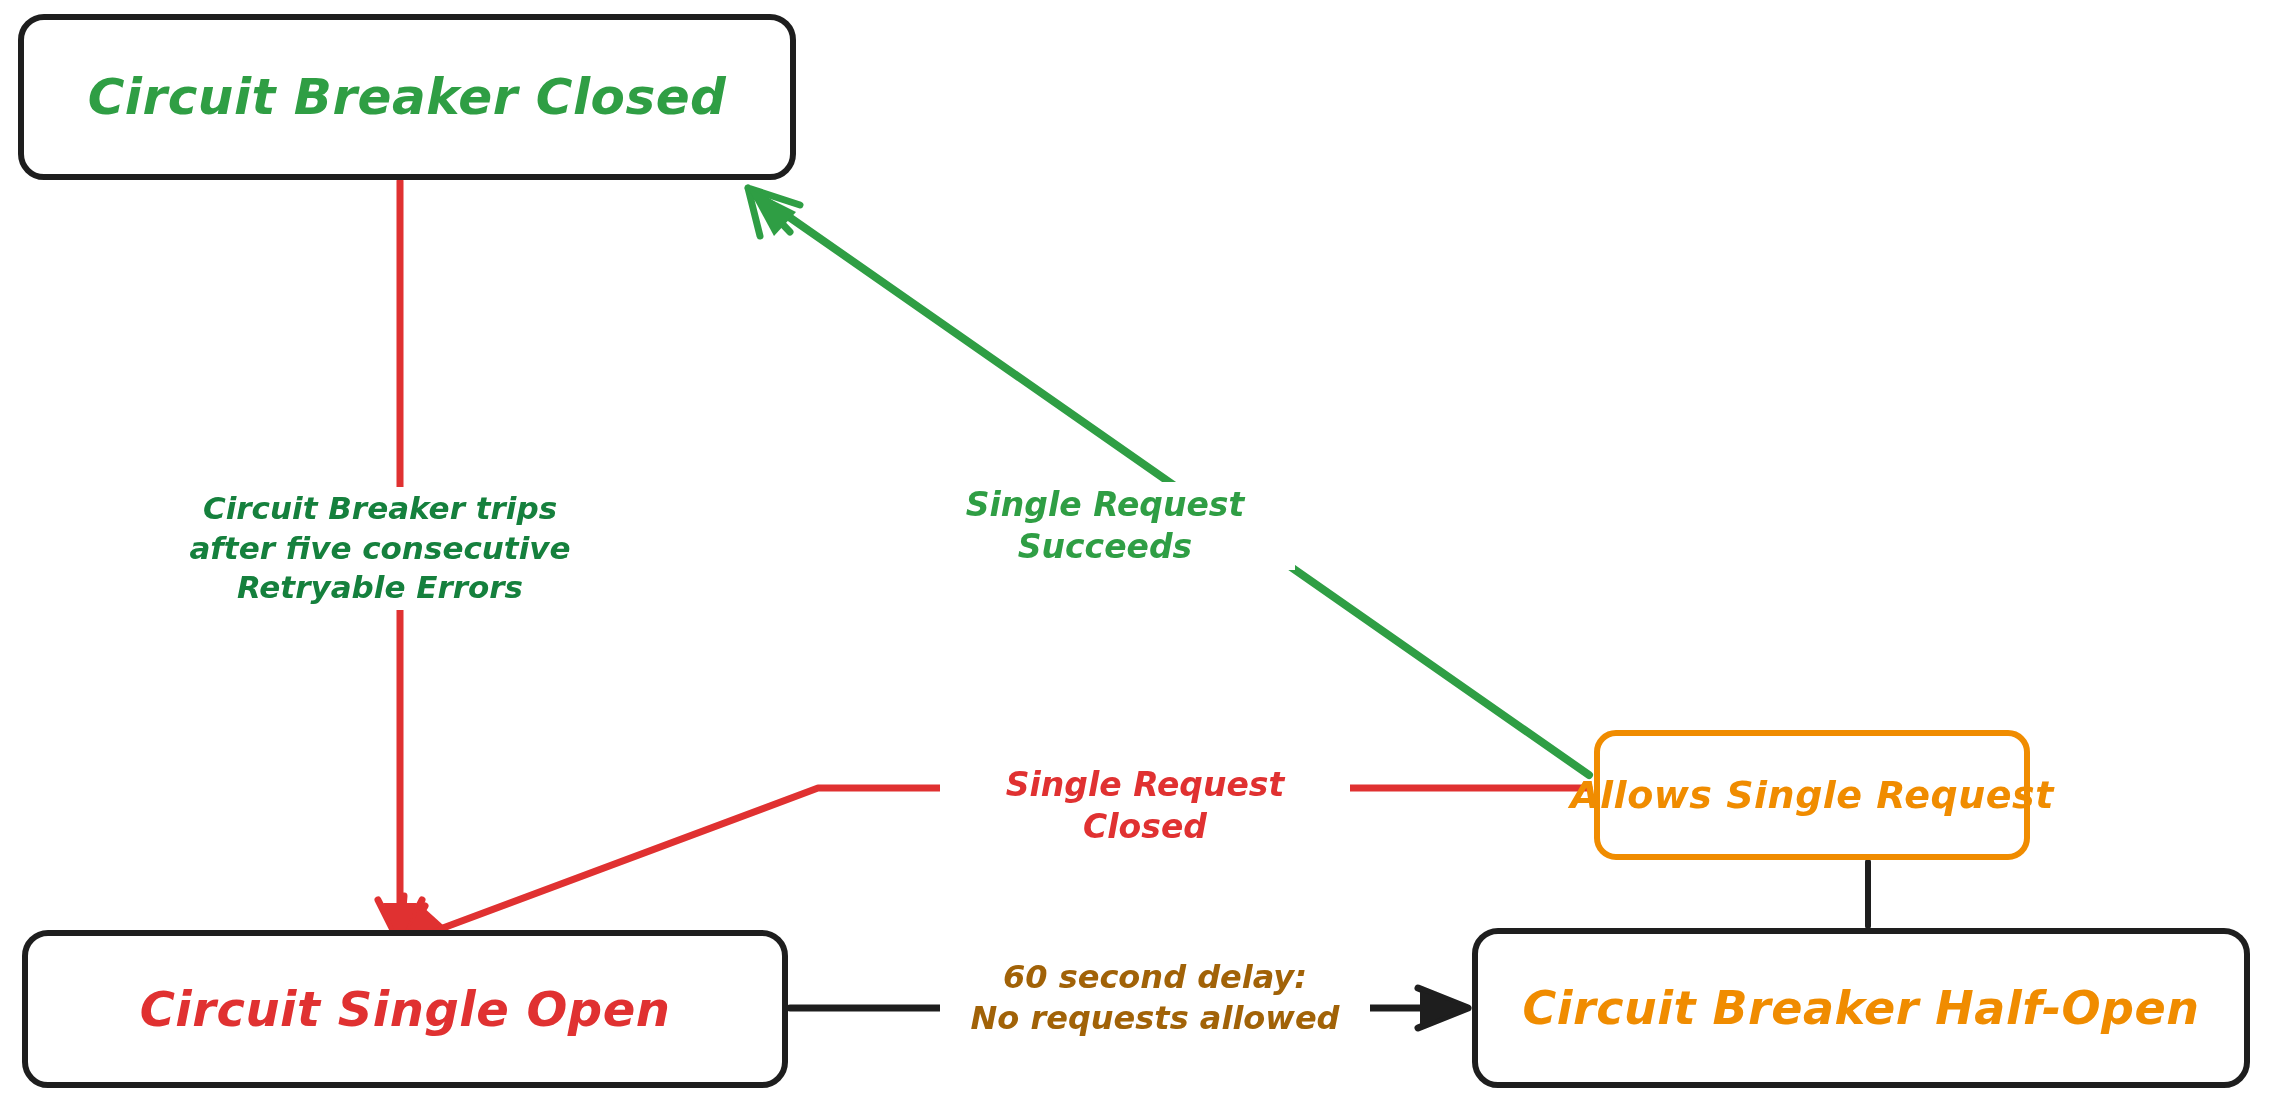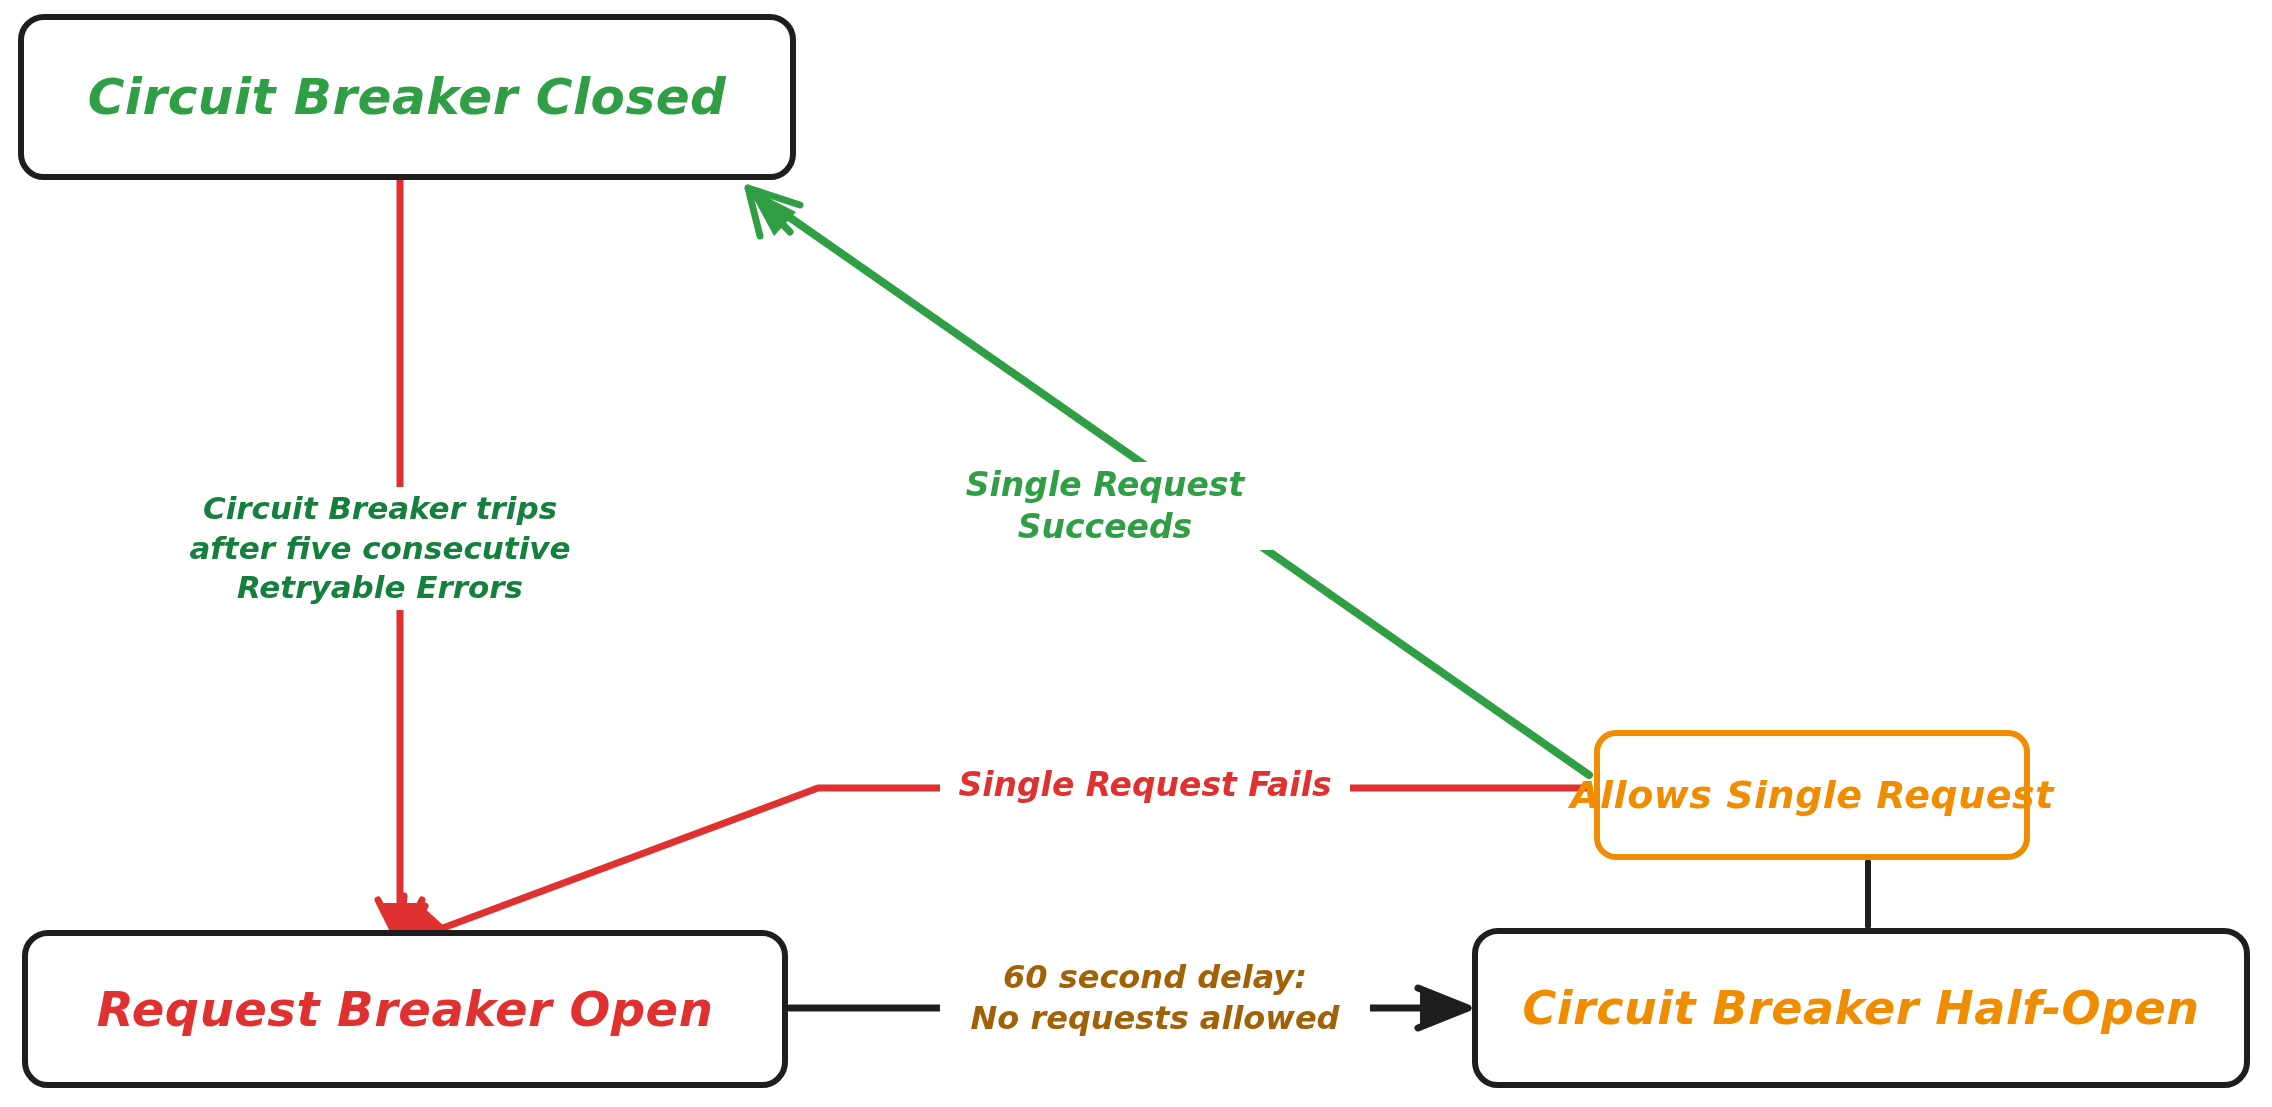--- a/index.html
+++ b/index.html
@@ -111,7 +111,7 @@
 after five consecutive
 Retryable Errors</div>
 
-  <div class="edge-label" style="left:915px; top:462px; width:380px; color:#2f9e44; font-size:33px;">Single Request Succeeds</div>
+  <div class="edge-label" style="left:915px; top:482px; width:380px; color:#2f9e44; font-size:33px;">Single Request Succeeds</div>
 
   <div class="edge-label" style="left:940px; top:762px; width:410px; color:#e03131; font-size:33px;">Single Request Fails</div>
 

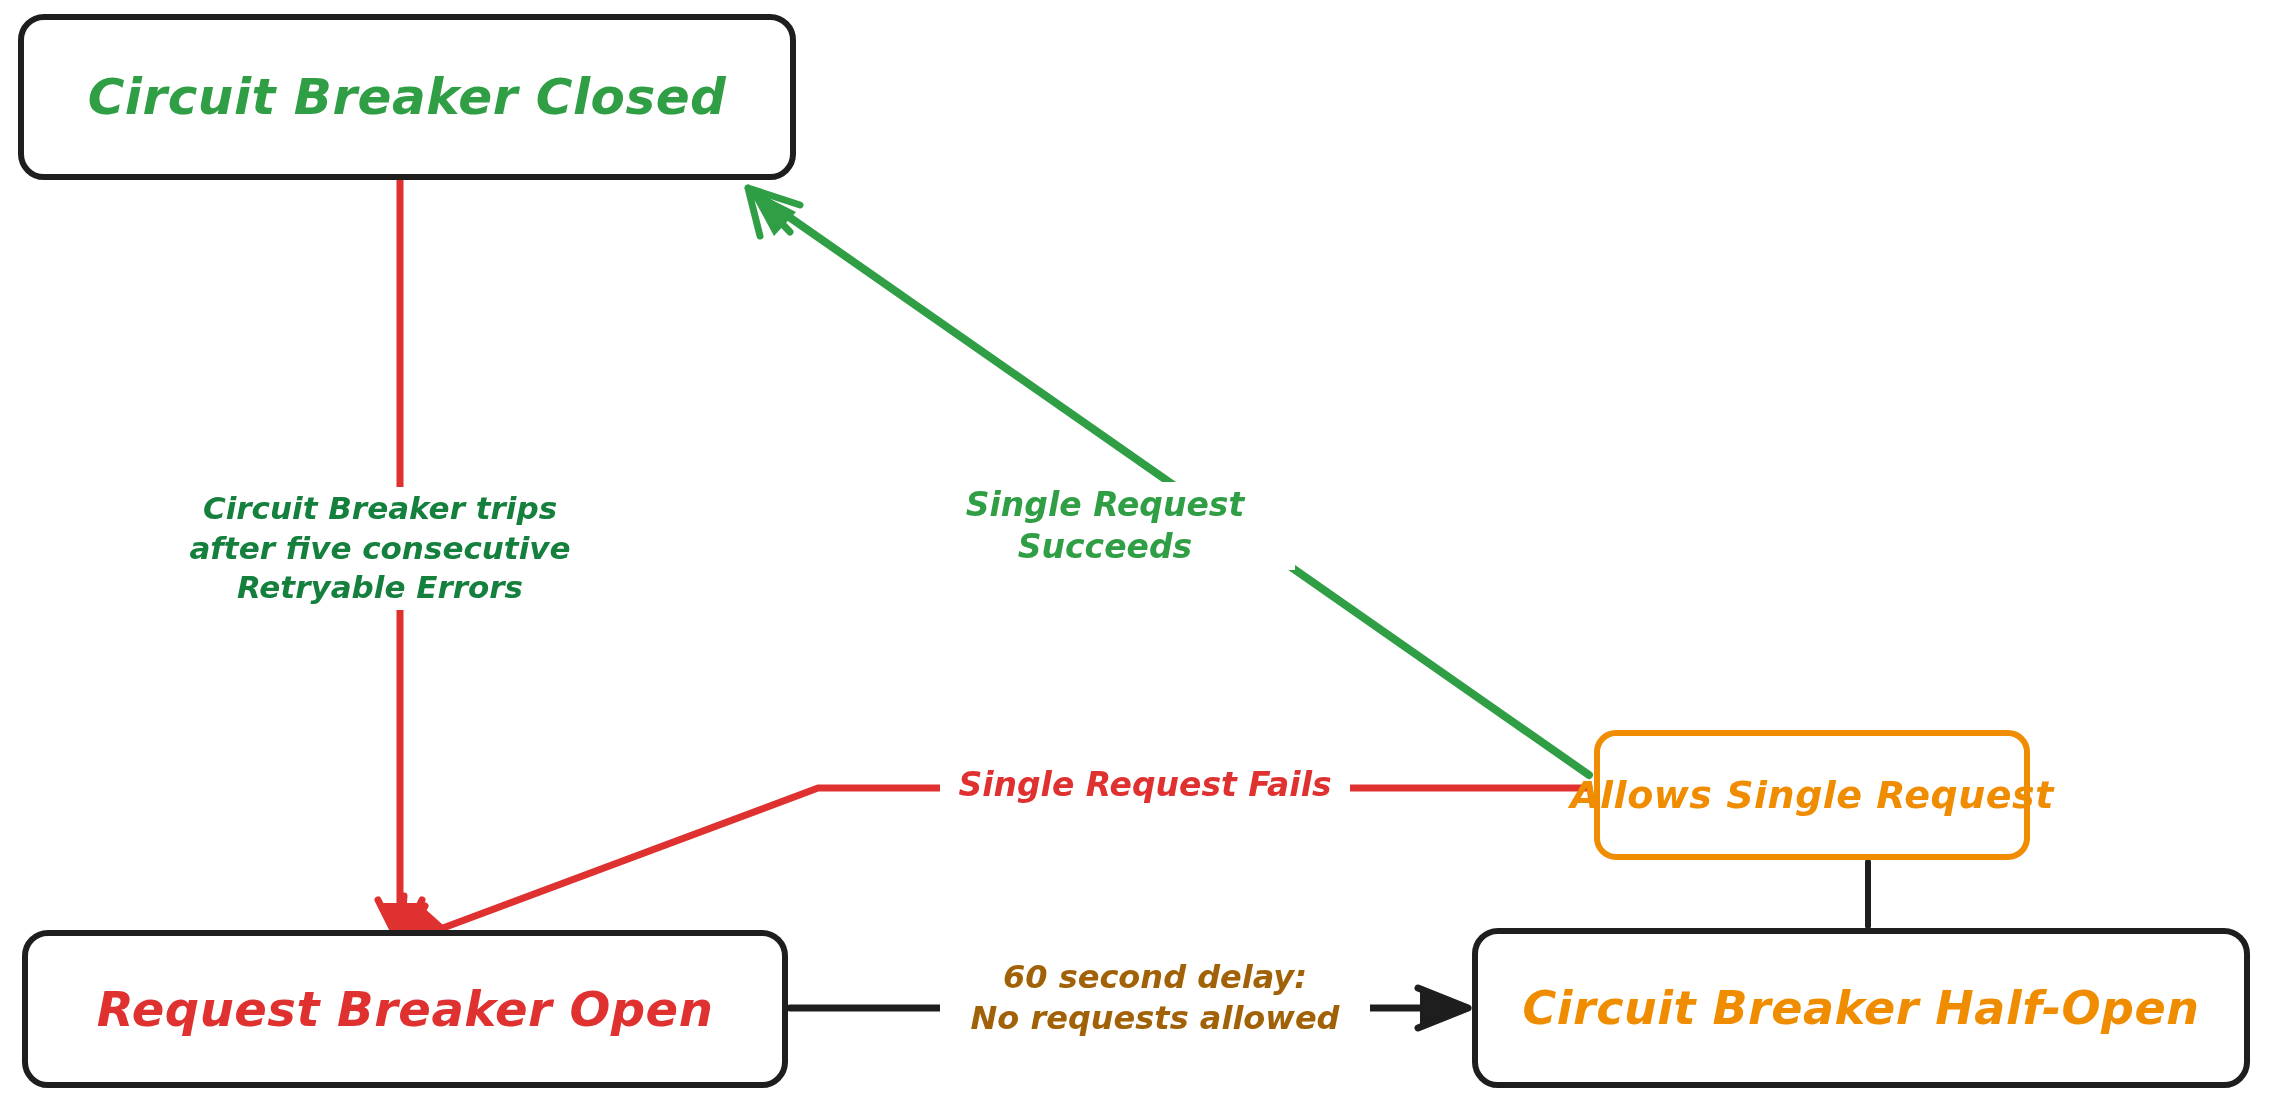--- a/index.html
+++ b/index.html
@@ -113,7 +113,7 @@
 
   <div class="edge-label" style="left:915px; top:482px; width:380px; color:#2f9e44; font-size:33px;">Single Request Succeeds</div>
 
-  <div class="edge-label" style="left:940px; top:762px; width:410px; color:#e03131; font-size:33px;">Single Request Fails</div>
+  <div class="edge-label" style="left:940px; top:762px; width:410px; color:#e03131; font-size:33px;">Single Request Closed</div>
 
   <div class="edge-label" style="left:940px; top:955px; width:430px; color:#a16207; font-size:32px;">60 second delay:
 No requests allowed</div>

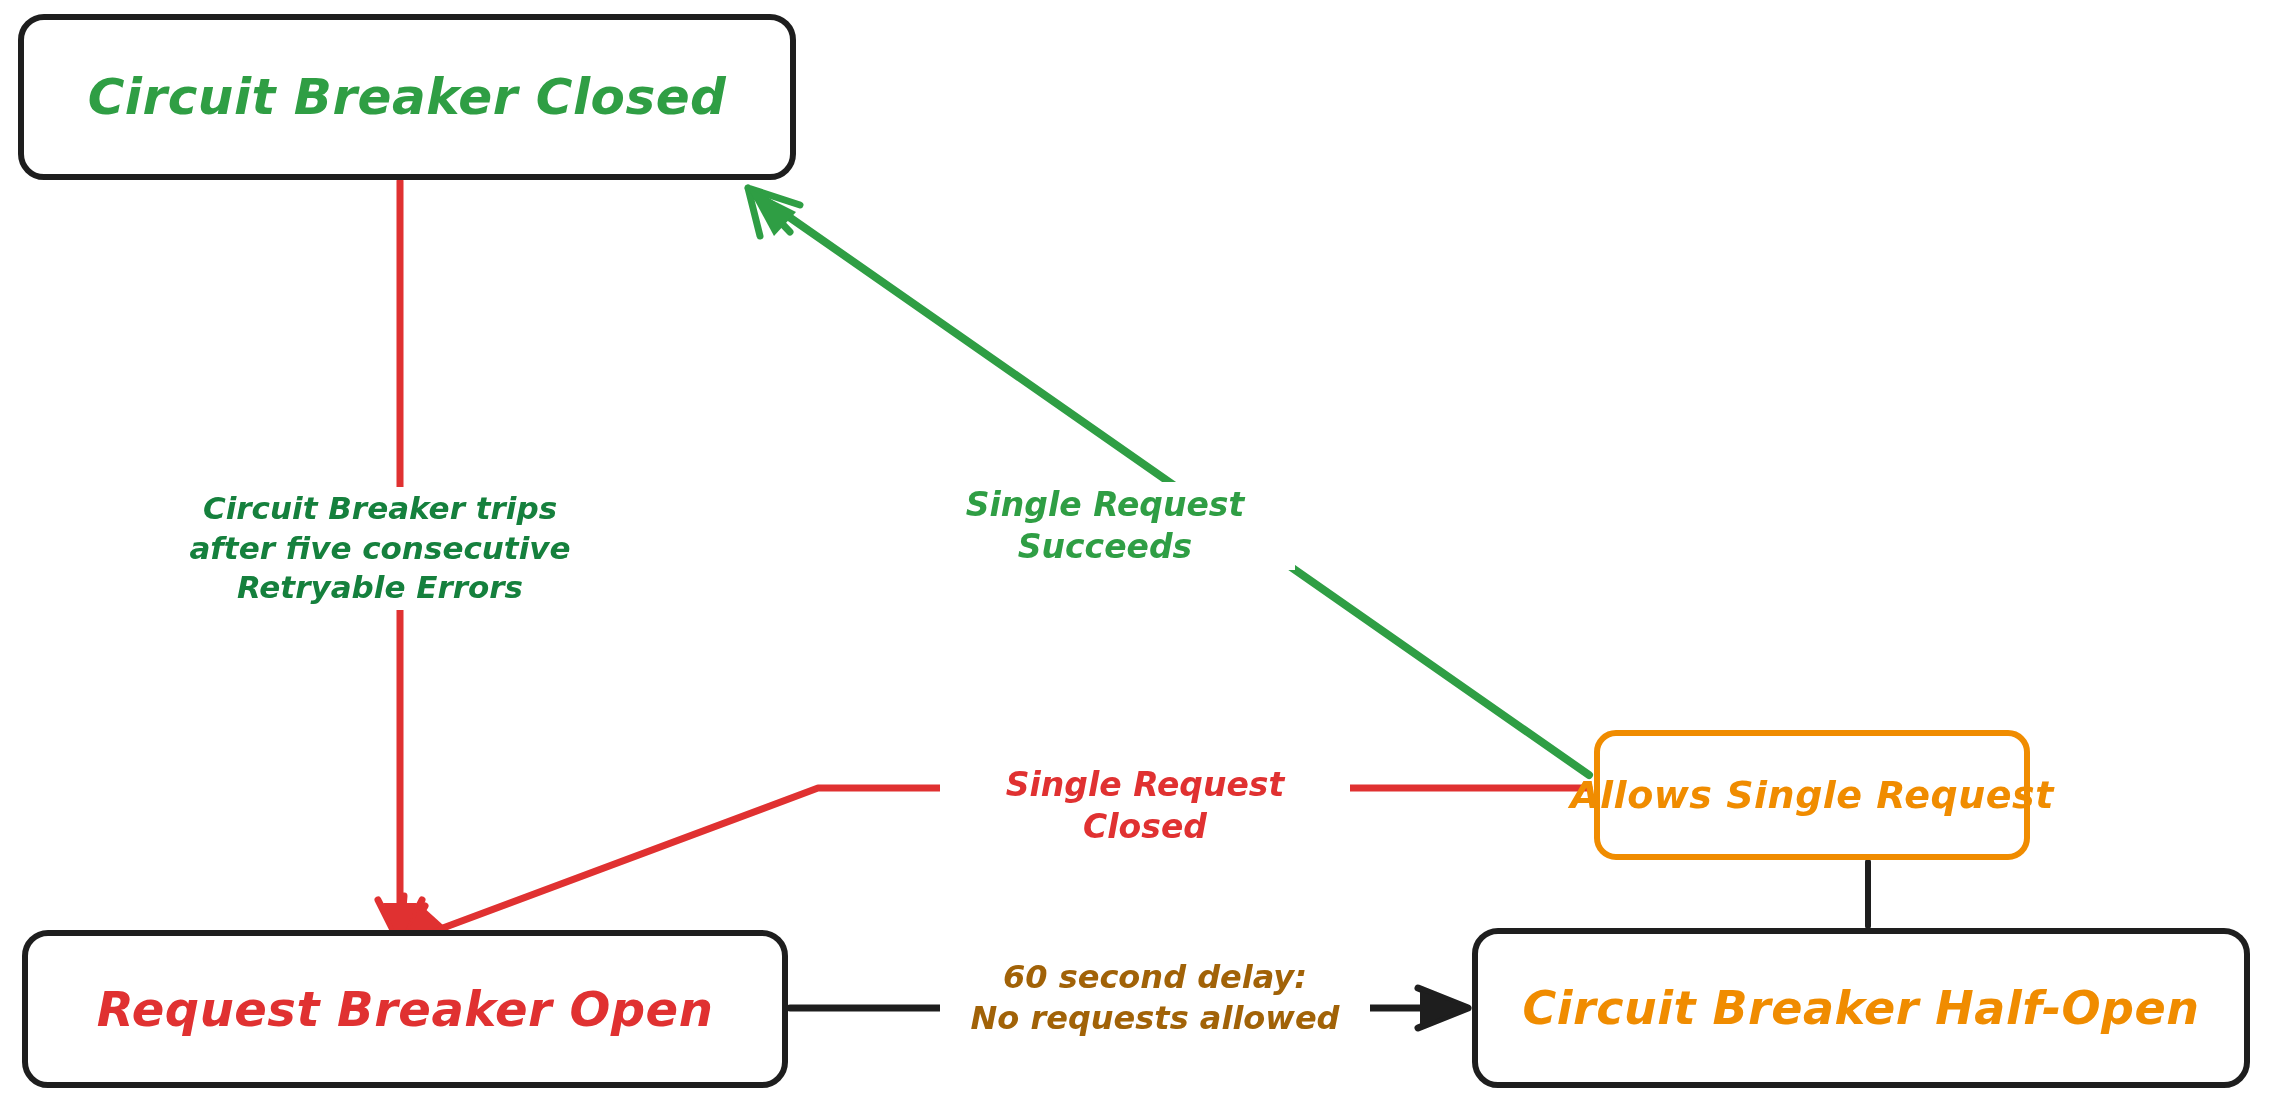--- a/index.html
+++ b/index.html
@@ -96,7 +96,7 @@
   </div>
 
   <div class="node-box" style="left:22px; top:930px; width:766px; height:158px; border-width:6px; border-color:#1e1e1e;">
-    <span class="node-label" style="color:#e03131; font-size:48px;">Request Breaker Open</span>
+    <span class="node-label" style="color:#e03131; font-size:48px;">Circuit Single Open</span>
   </div>
 
   <div class="node-box" style="left:1594px; top:730px; width:436px; height:130px; border-width:6px; border-color:#f08c00; border-radius:22px;">

